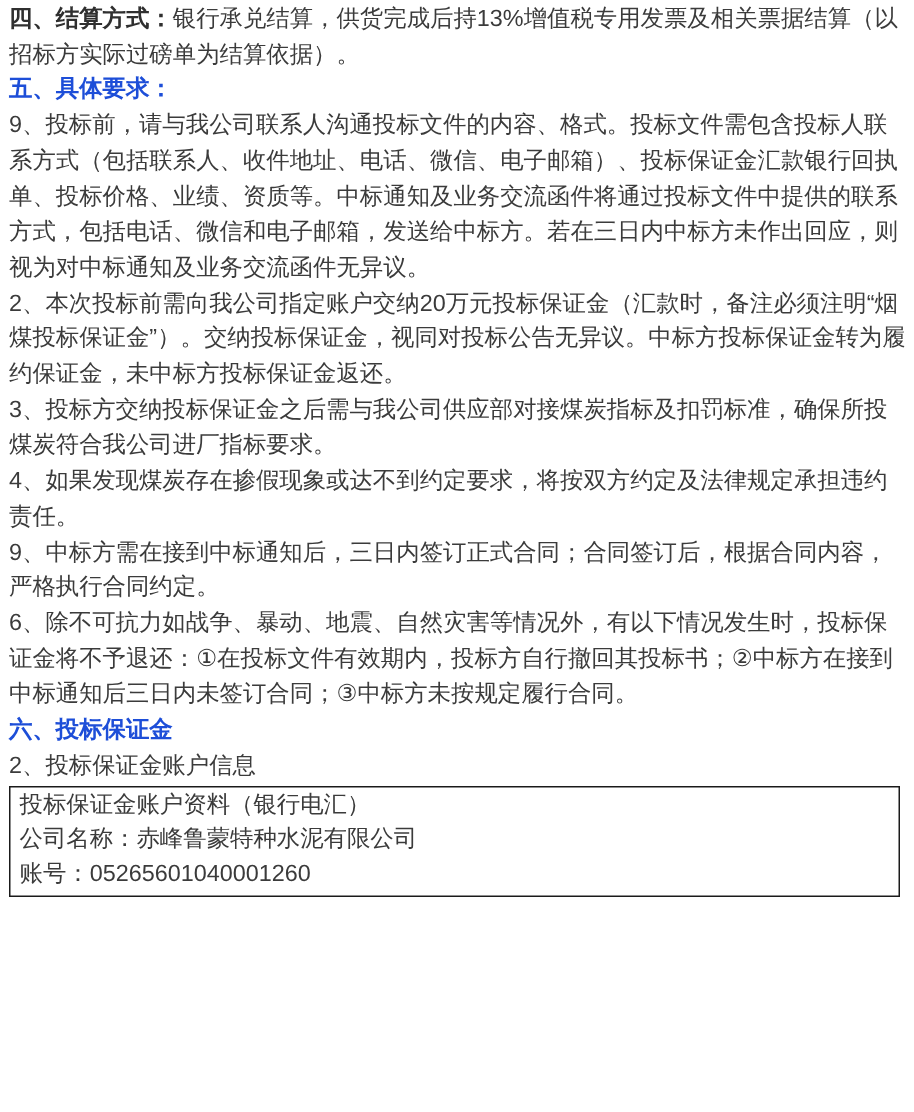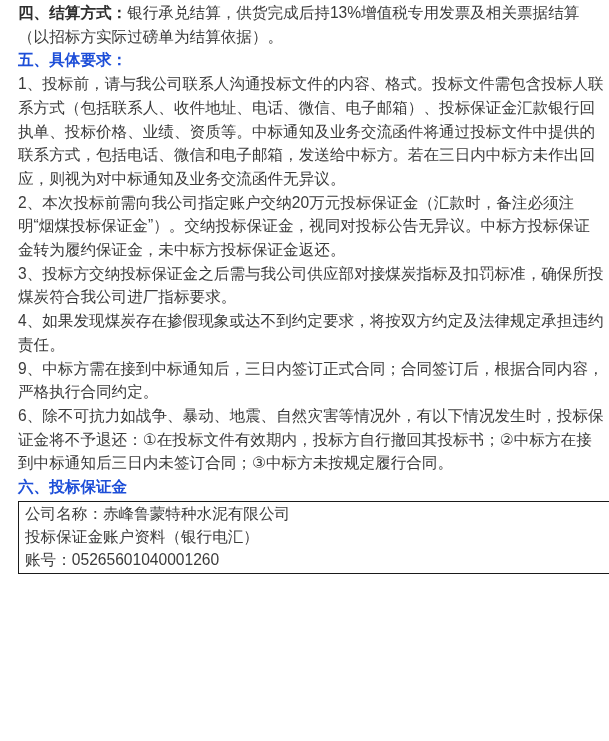--- a/index.html
+++ b/index.html
@@ -16,7 +16,7 @@
   .doc {
     box-sizing: border-box;
     width: 609px;
-    padding: 1px 4px 0 18px;
+    padding: 1px 4px 0 6px;
     color: #3b3b3b;
     font-size: 15.6px;
     line-height: 23.7px;

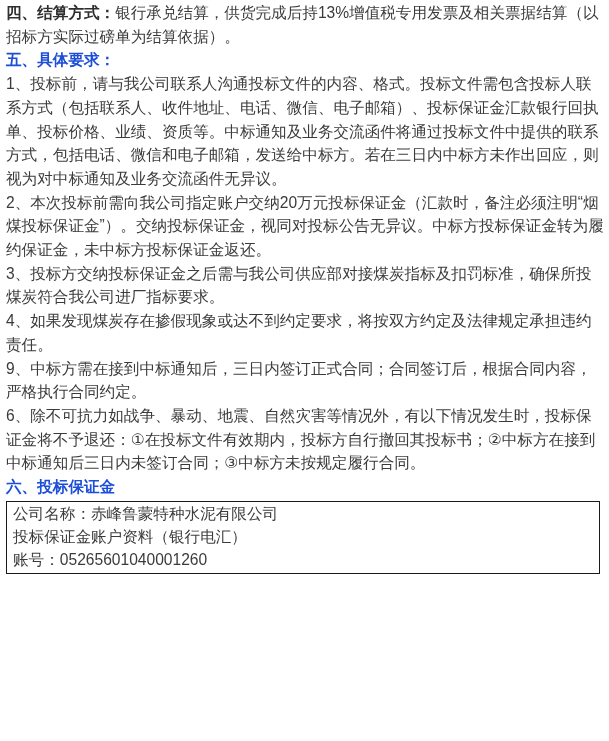--- a/index.html
+++ b/index.html
@@ -55,7 +55,7 @@
 
   <p class="bold-heading">五、具体要求：</p>
 
-  <p>1、投标前，请与我公司联系人沟通投标文件的内容、格式。投标文件需包含投标人联系方式（包括联系人、收件地址、电话、微信、电子邮箱）、投标保证金汇款银行回执单、投标价格、业绩、资质等。中标通知及业务交流函件将通过投标文件中提供的联系方式，包括电话、微信和电子邮箱，发送给中标方。若在三日内中标方未作出回应，则视为对中标通知及业务交流函件无异议。</p>
+  <p>9、投标前，请与我公司联系人沟通投标文件的内容、格式。投标文件需包含投标人联系方式（包括联系人、收件地址、电话、微信、电子邮箱）、投标保证金汇款银行回执单、投标价格、业绩、资质等。中标通知及业务交流函件将通过投标文件中提供的联系方式，包括电话、微信和电子邮箱，发送给中标方。若在三日内中标方未作出回应，则视为对中标通知及业务交流函件无异议。</p>
   <p>2、本次投标前需向我公司指定账户交纳20万元投标保证金（汇款时，备注必须注明“烟煤投标保证金”）。交纳投标保证金，视同对投标公告无异议。中标方投标保证金转为履约保证金，未中标方投标保证金返还。</p>
   <p>3、投标方交纳投标保证金之后需与我公司供应部对接煤炭指标及扣罚标准，确保所投煤炭符合我公司进厂指标要求。</p>
   <p>4、如果发现煤炭存在掺假现象或达不到约定要求，将按双方约定及法律规定承担违约责任。</p>

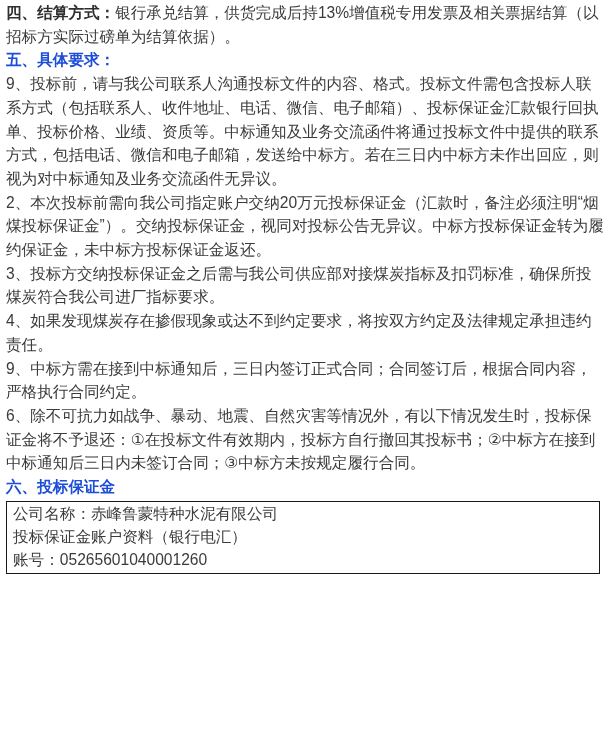--- a/index.html
+++ b/index.html
@@ -64,6 +64,7 @@
 
   <p class="bold-heading">六、投标保证金</p>
 
+  <p>2、投标保证金账户信息</p>
 
   <div class="account-box">
     <p>公司名称：赤峰鲁蒙特种水泥有限公司</p>

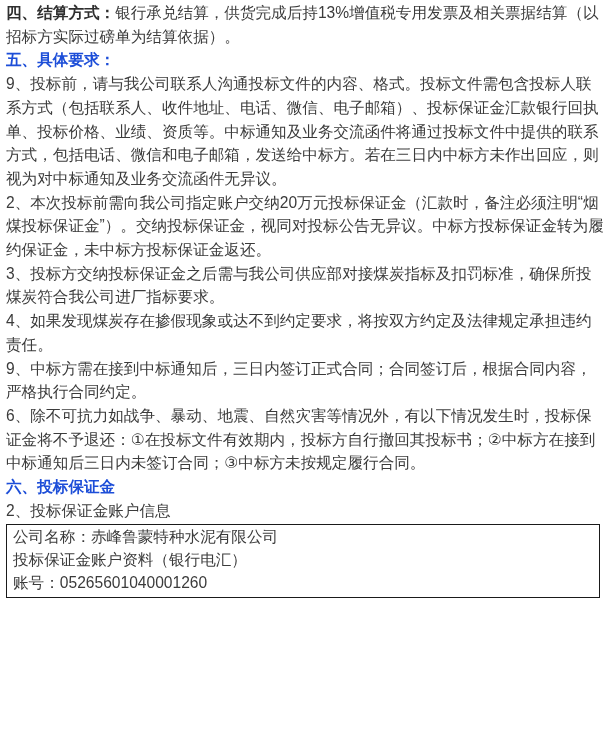--- a/index.html
+++ b/index.html
@@ -67,8 +67,8 @@
   <p>2、投标保证金账户信息</p>
 
   <div class="account-box">
+    <p>投标保证金账户资料（银行电汇）</p>
     <p>公司名称：赤峰鲁蒙特种水泥有限公司</p>
-    <p>投标保证金账户资料（银行电汇）</p>
     <p>账号：05265601040001260</p>
   </div>
 

